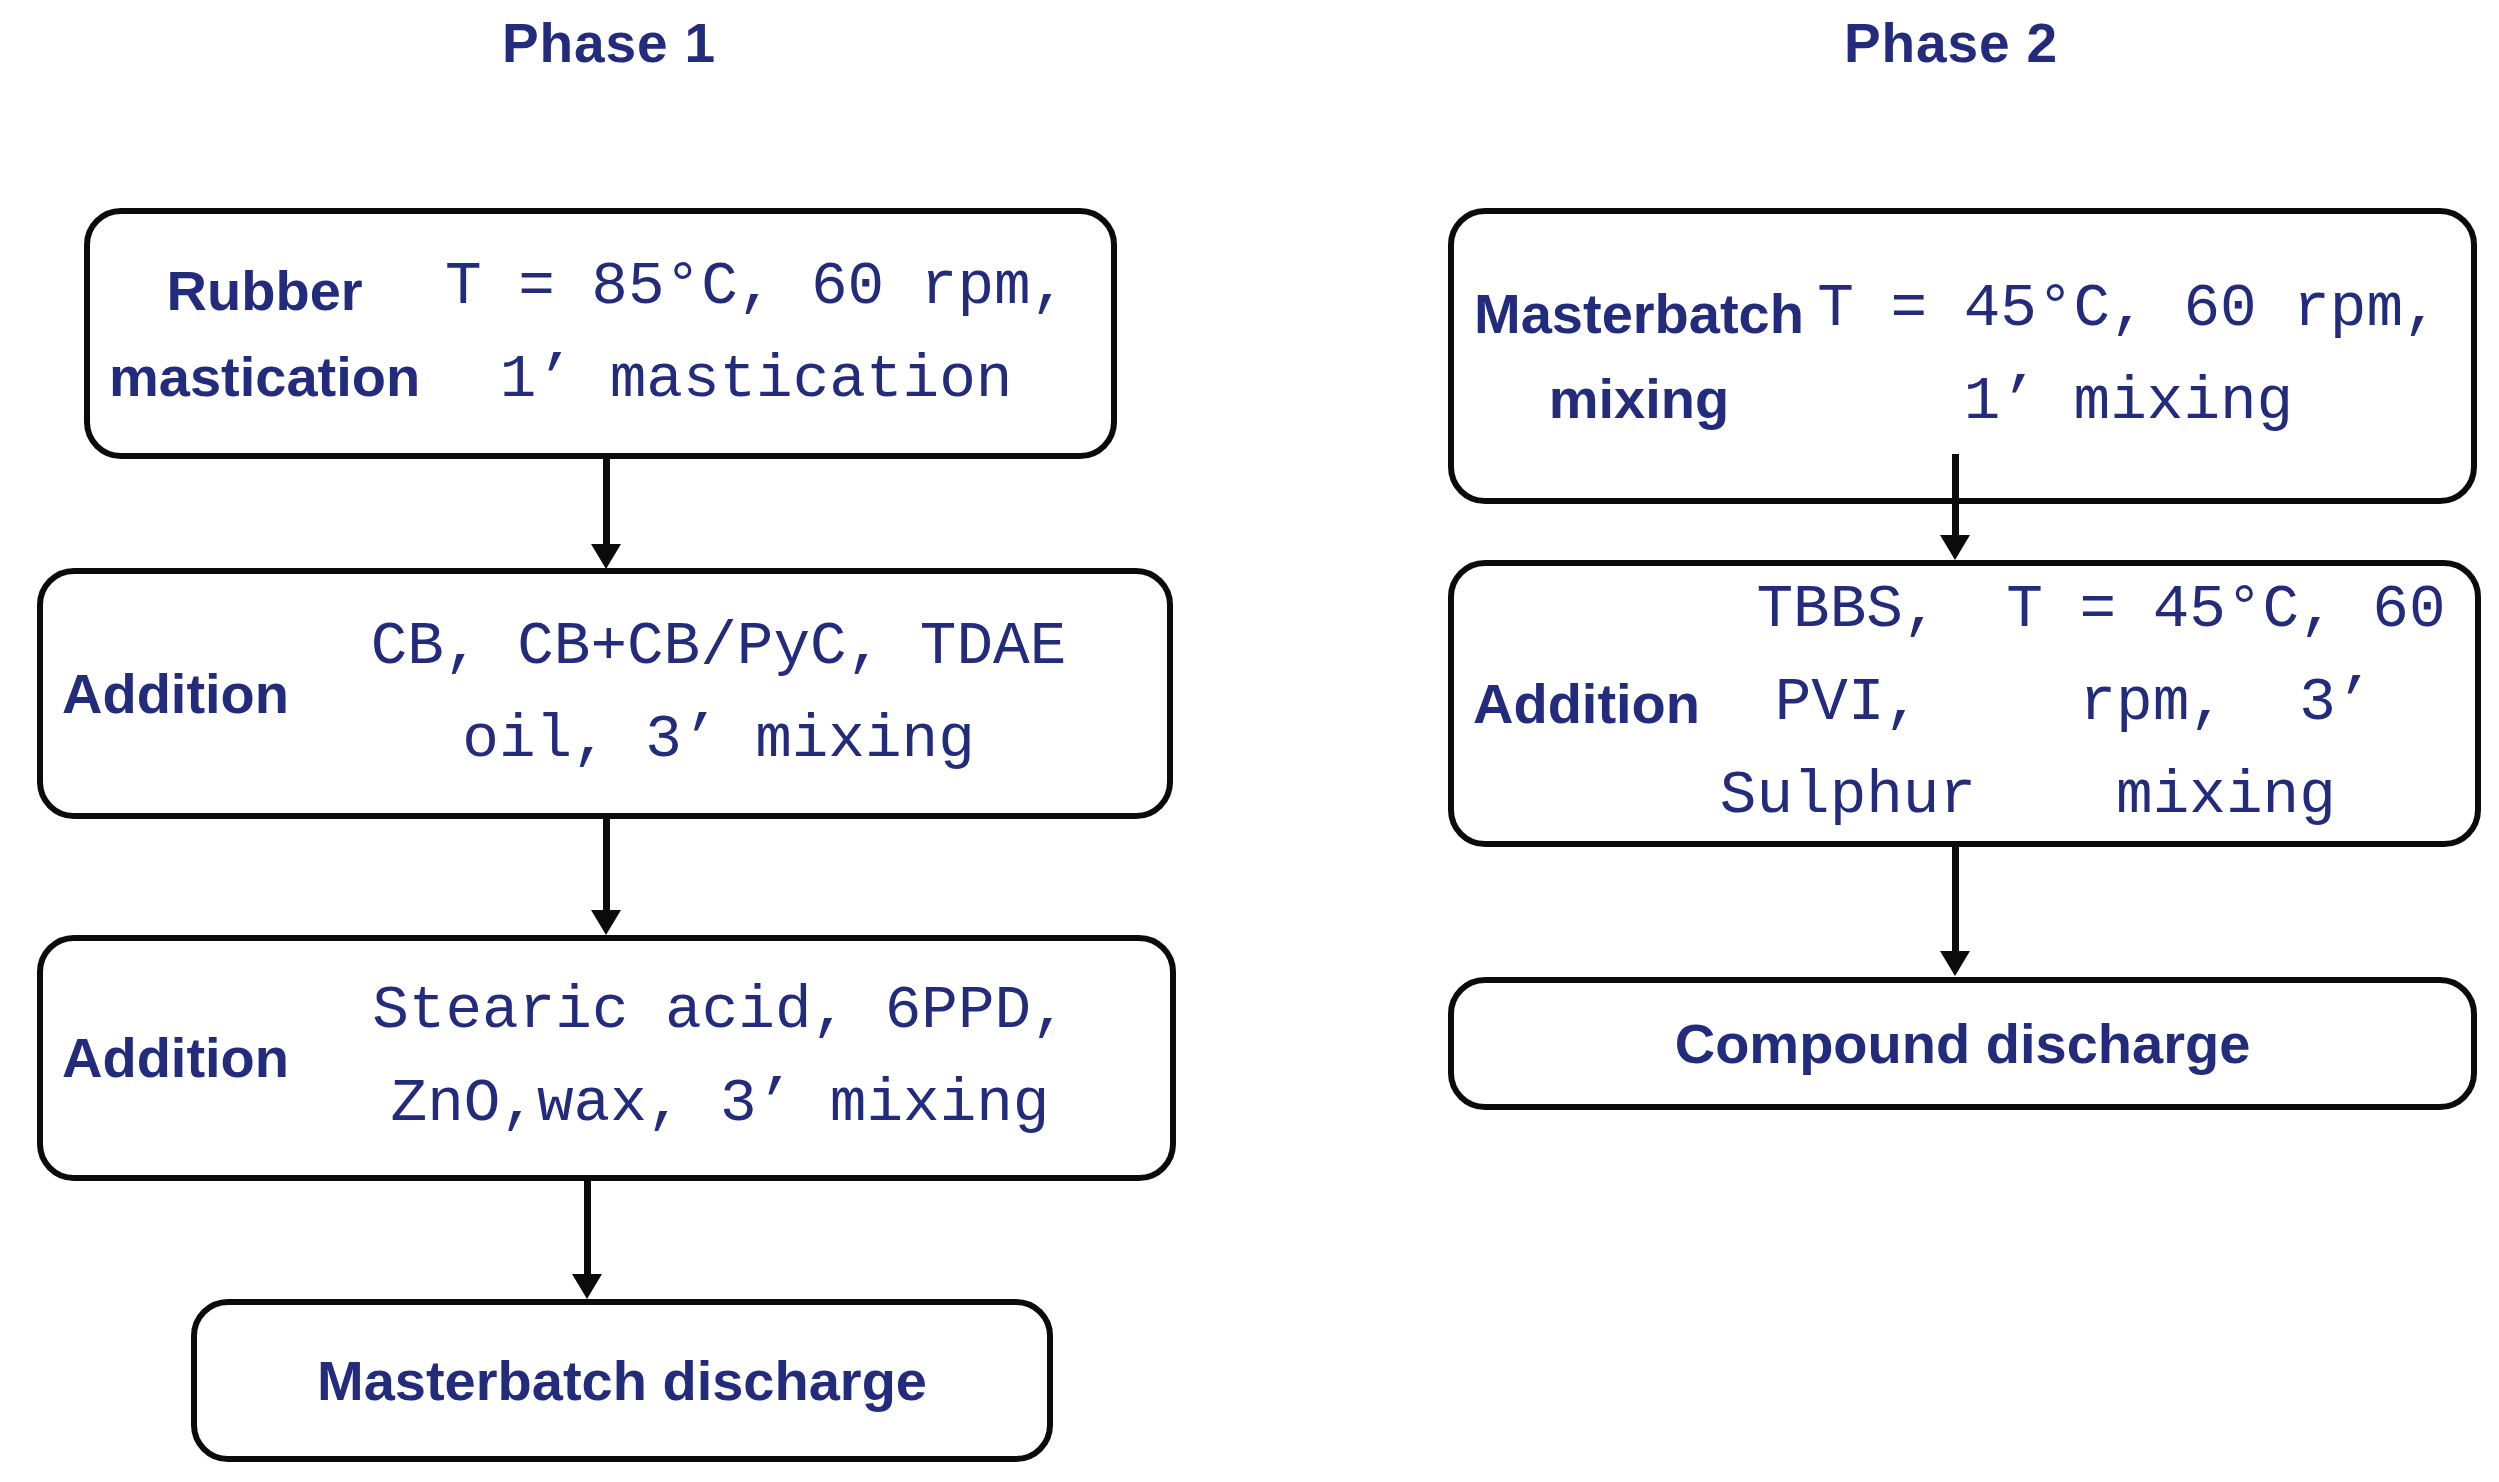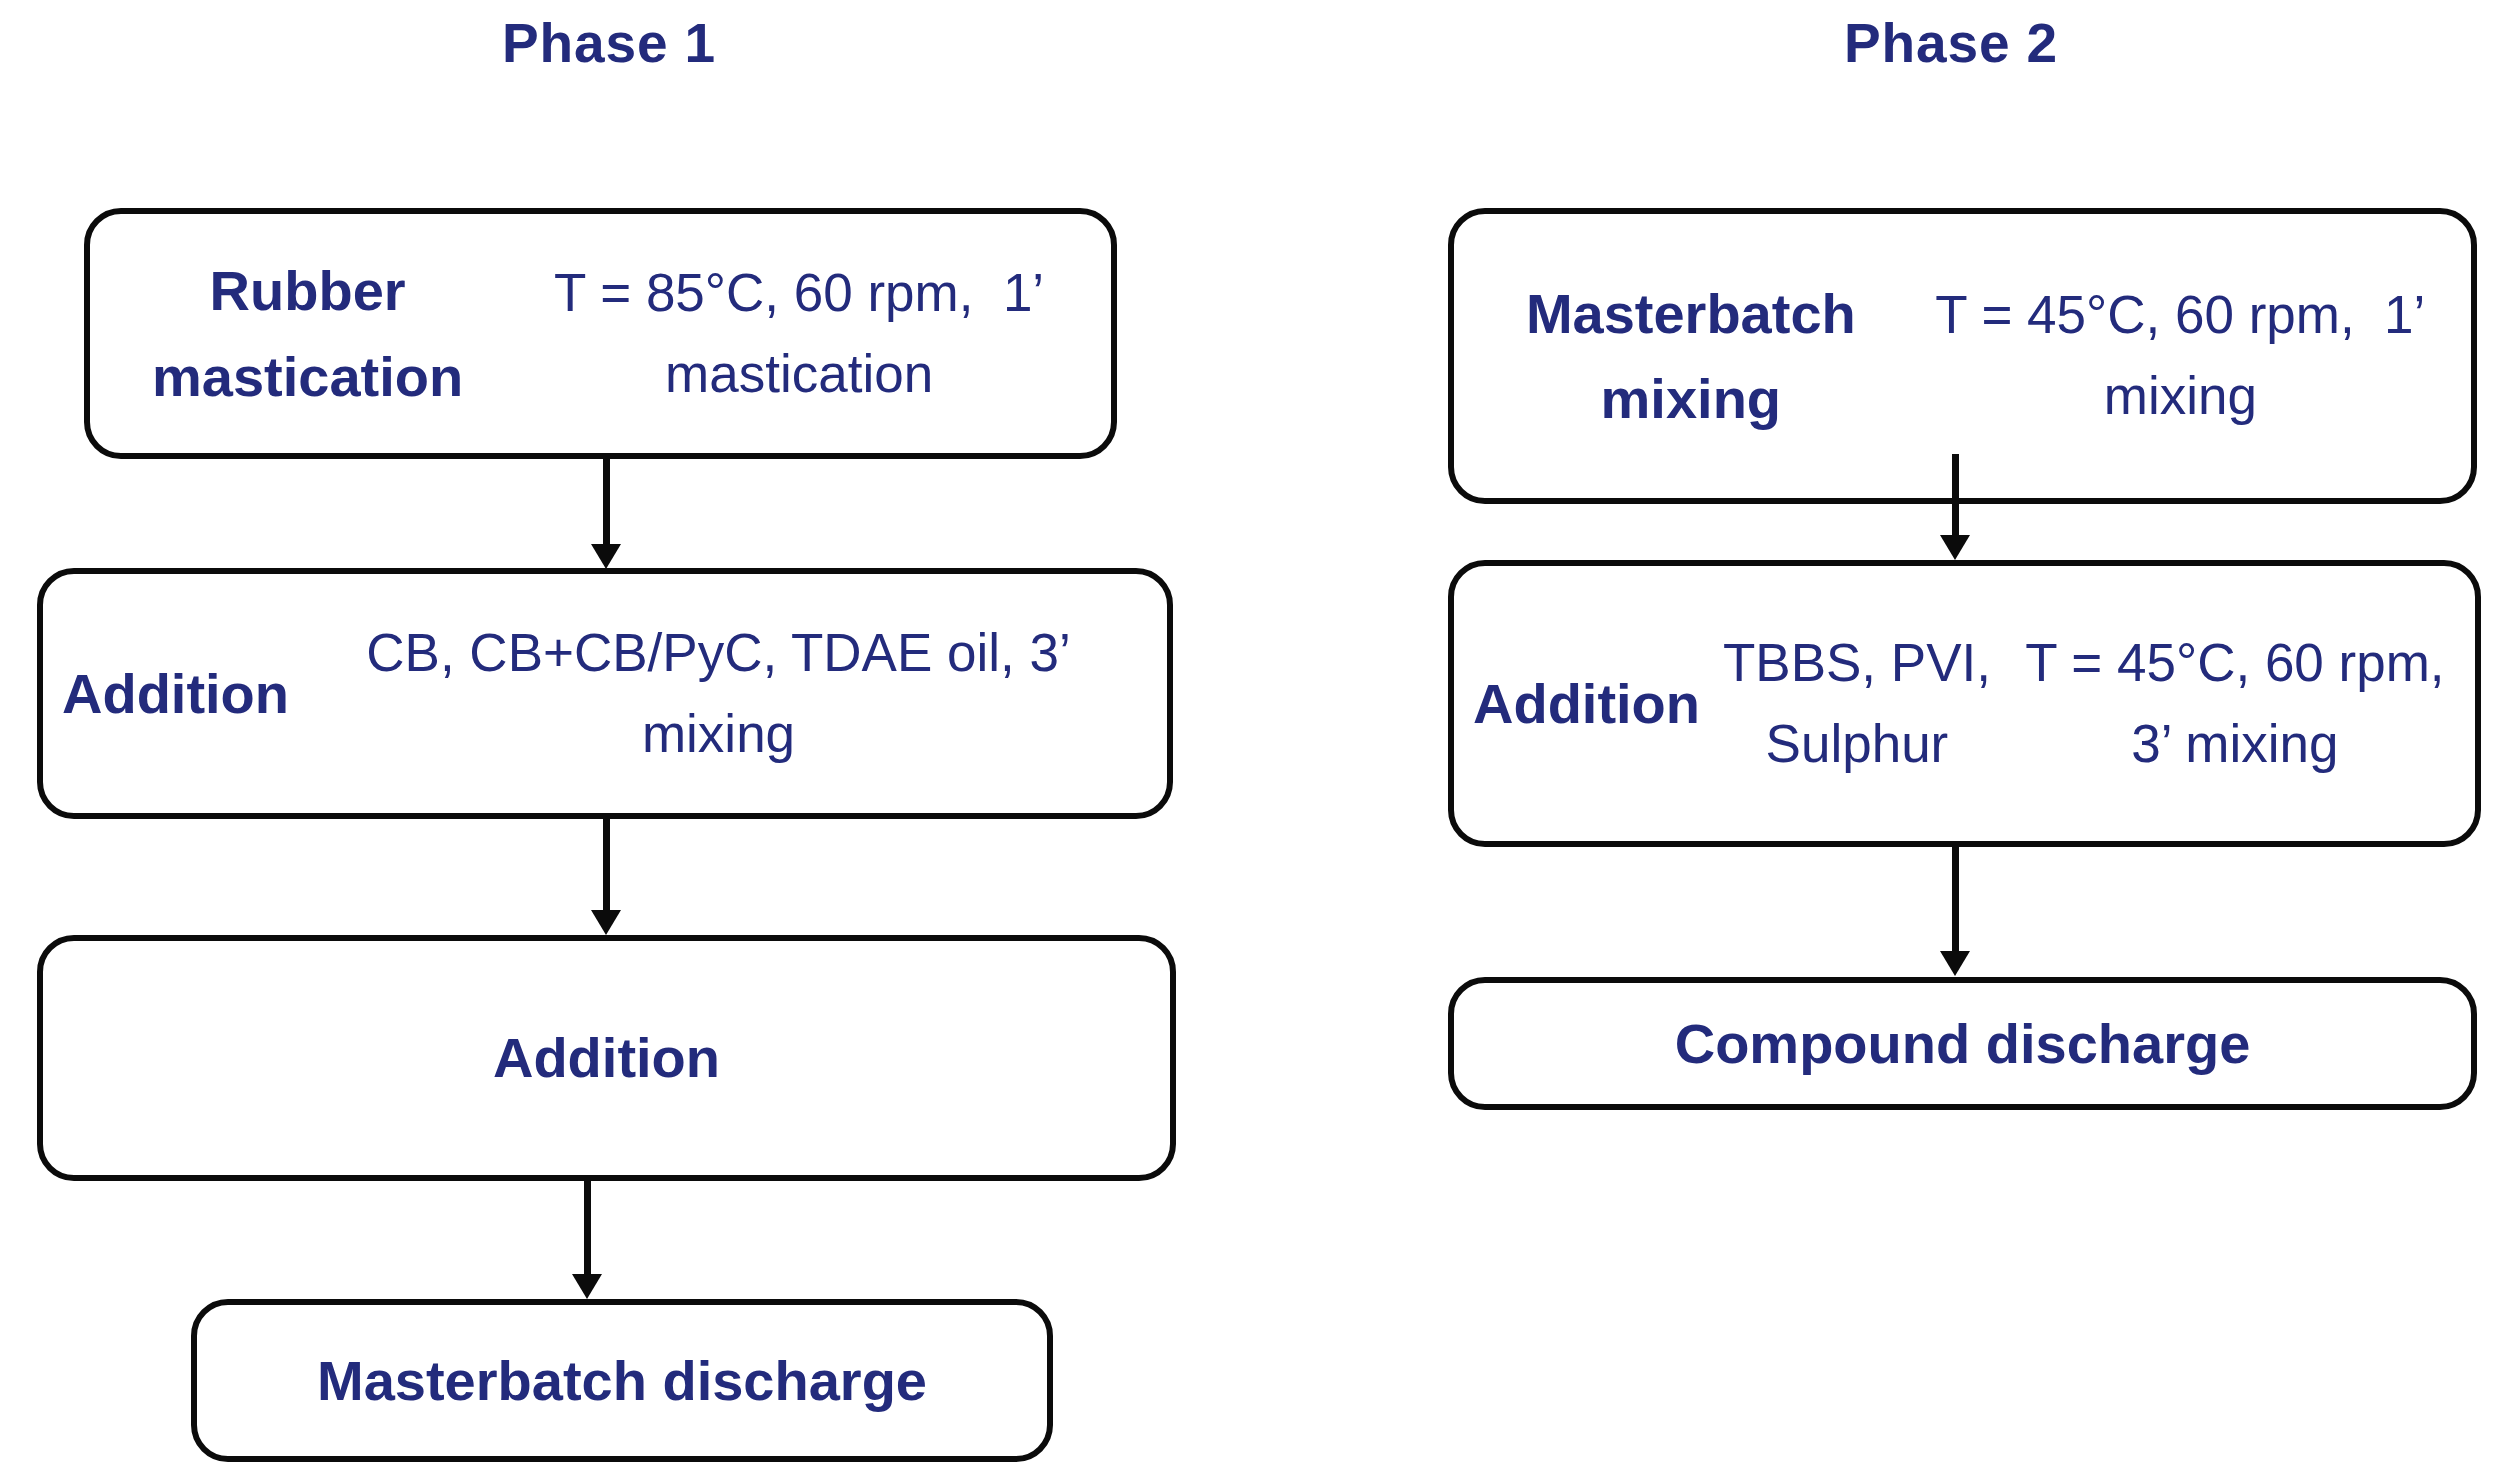--- a/index.html
+++ b/index.html
@@ -47,9 +47,10 @@
     white-space: pre-wrap;
   }
   .node .sub {
-    font-size: 53px;
+    font-size: 61px;
     line-height: 1.52;
     white-space: pre-wrap;
+    font-family: Liberation Mono, monospace;
   }
 
   

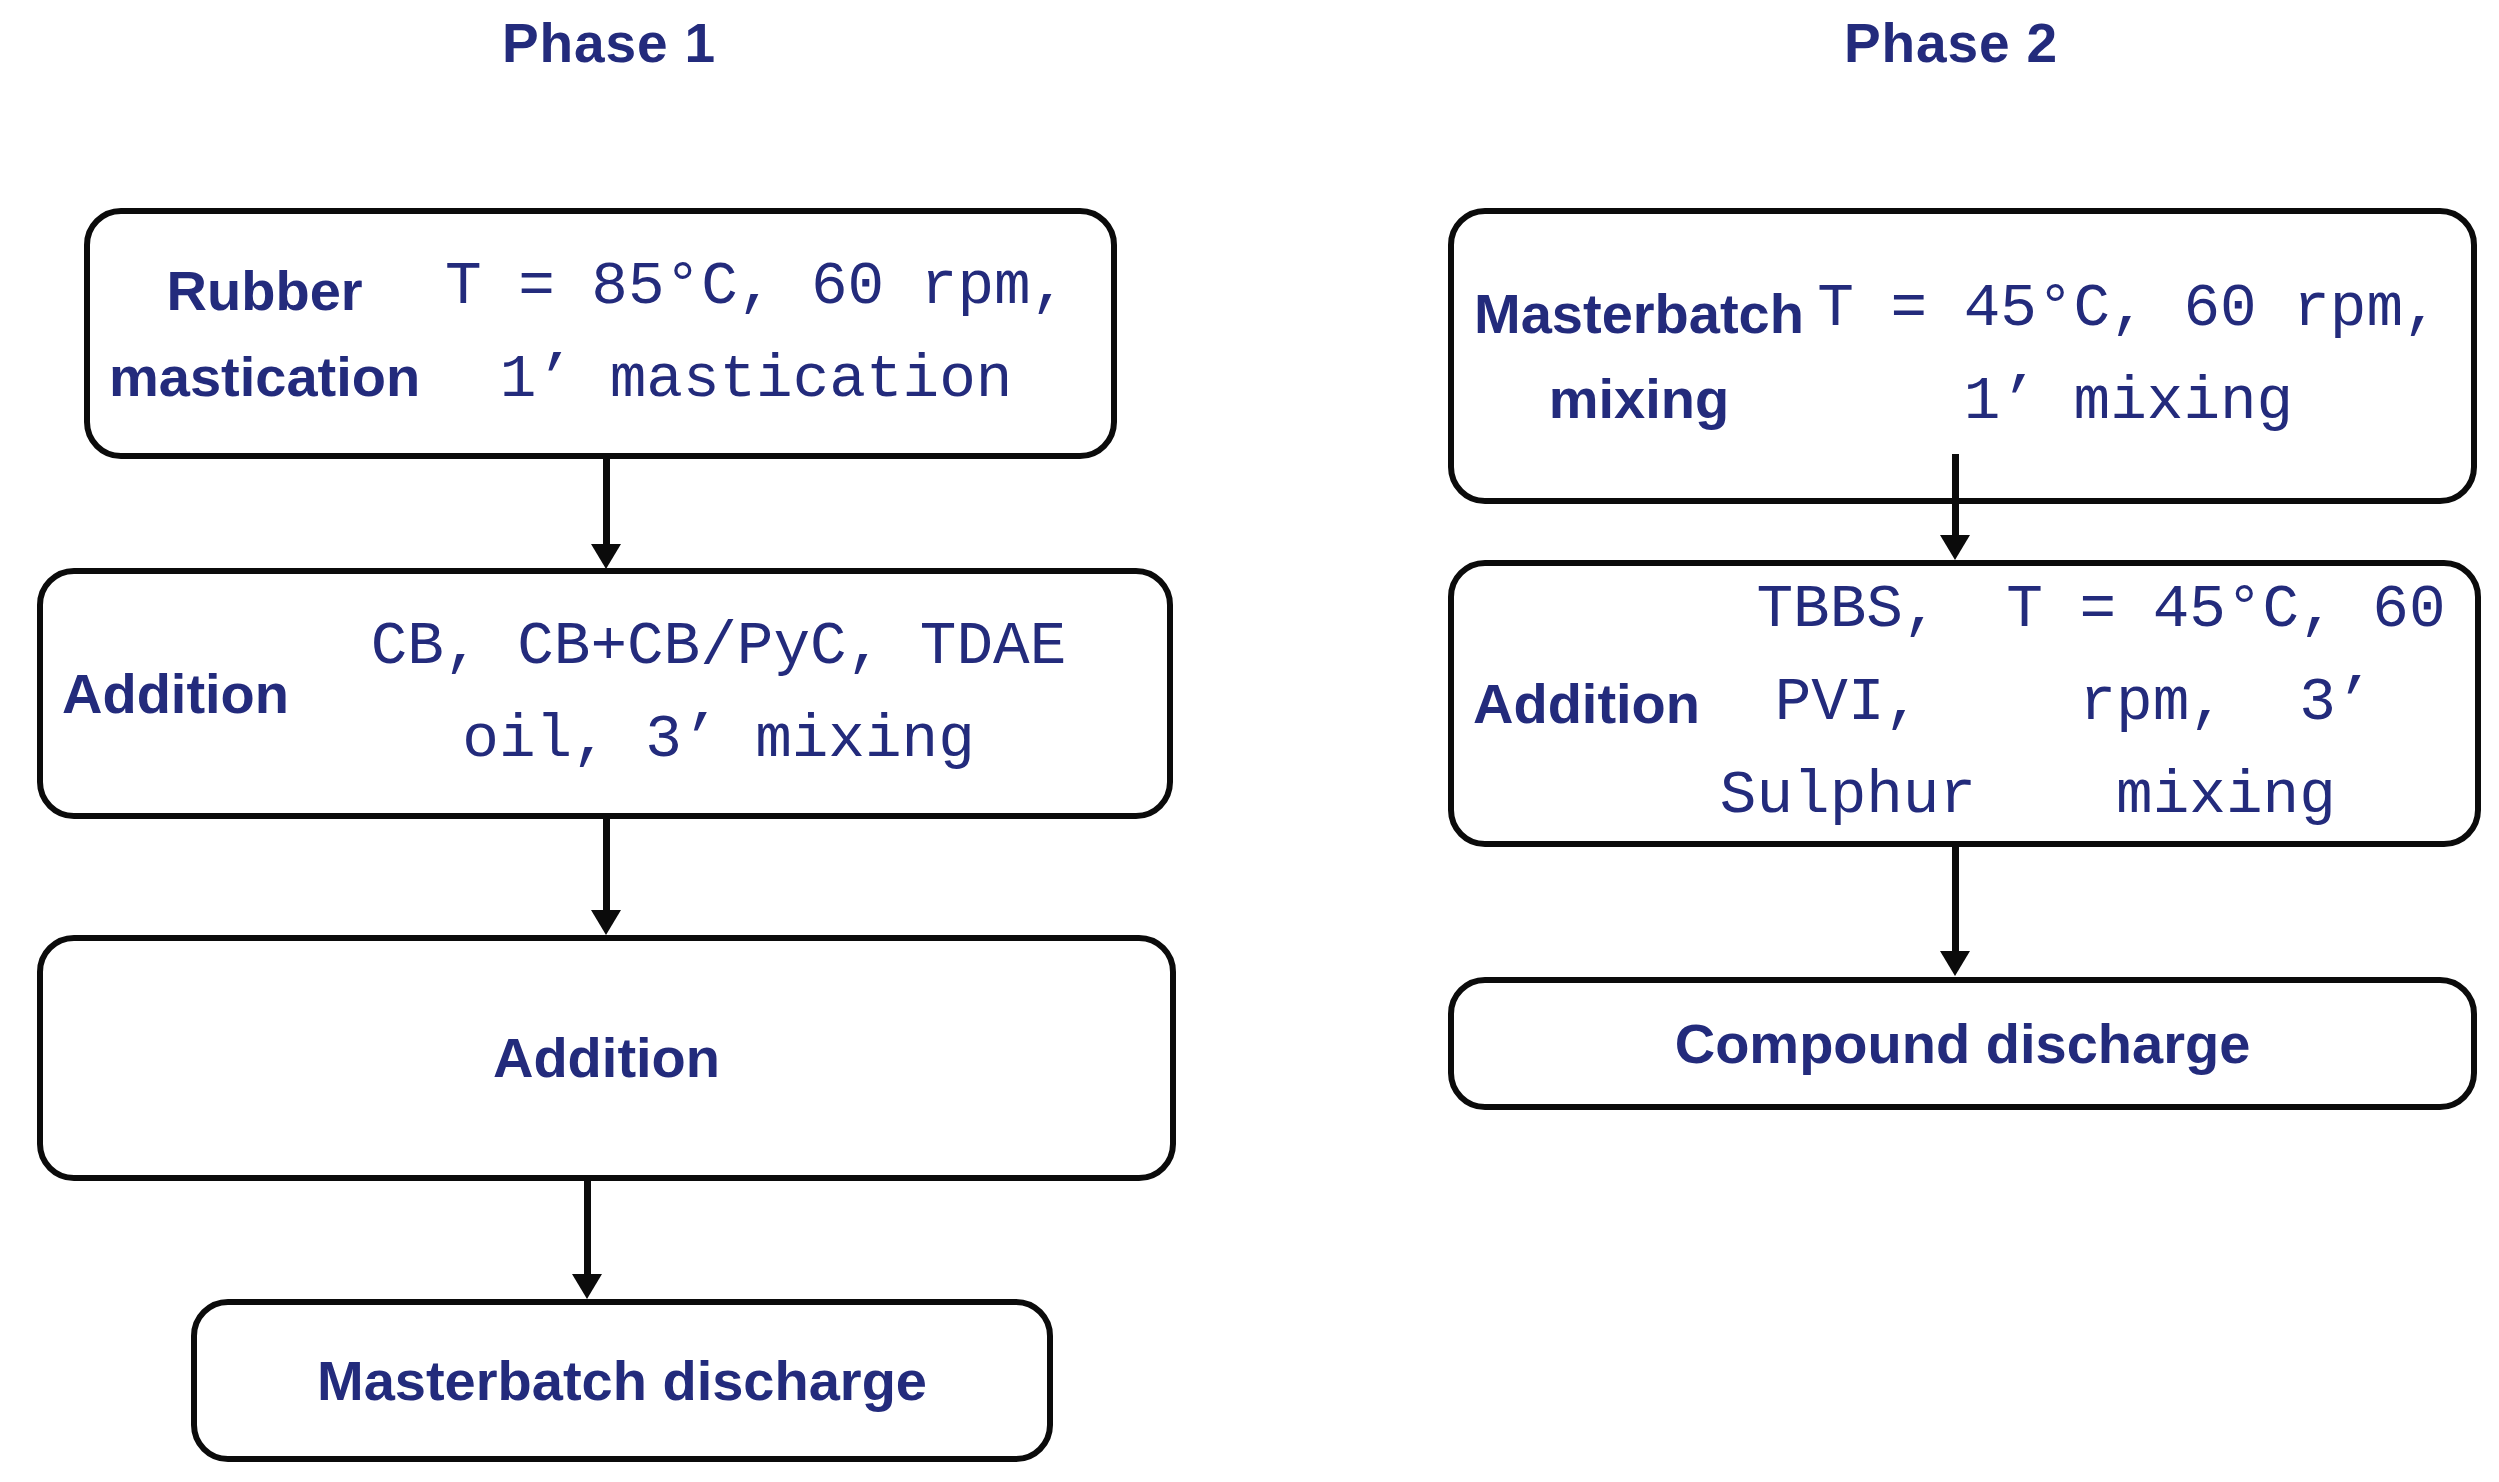--- a/index.html
+++ b/index.html
@@ -111,6 +111,7 @@
 
 <div class="node" id="p1b3">
   <div class="heading">Addition</div>
+  <div class="sub">Stearic acid, 6PPD, ZnO,wax, 3’ mixing</div>
 </div>
 
 <div class="arrow" id="a3"></div>

